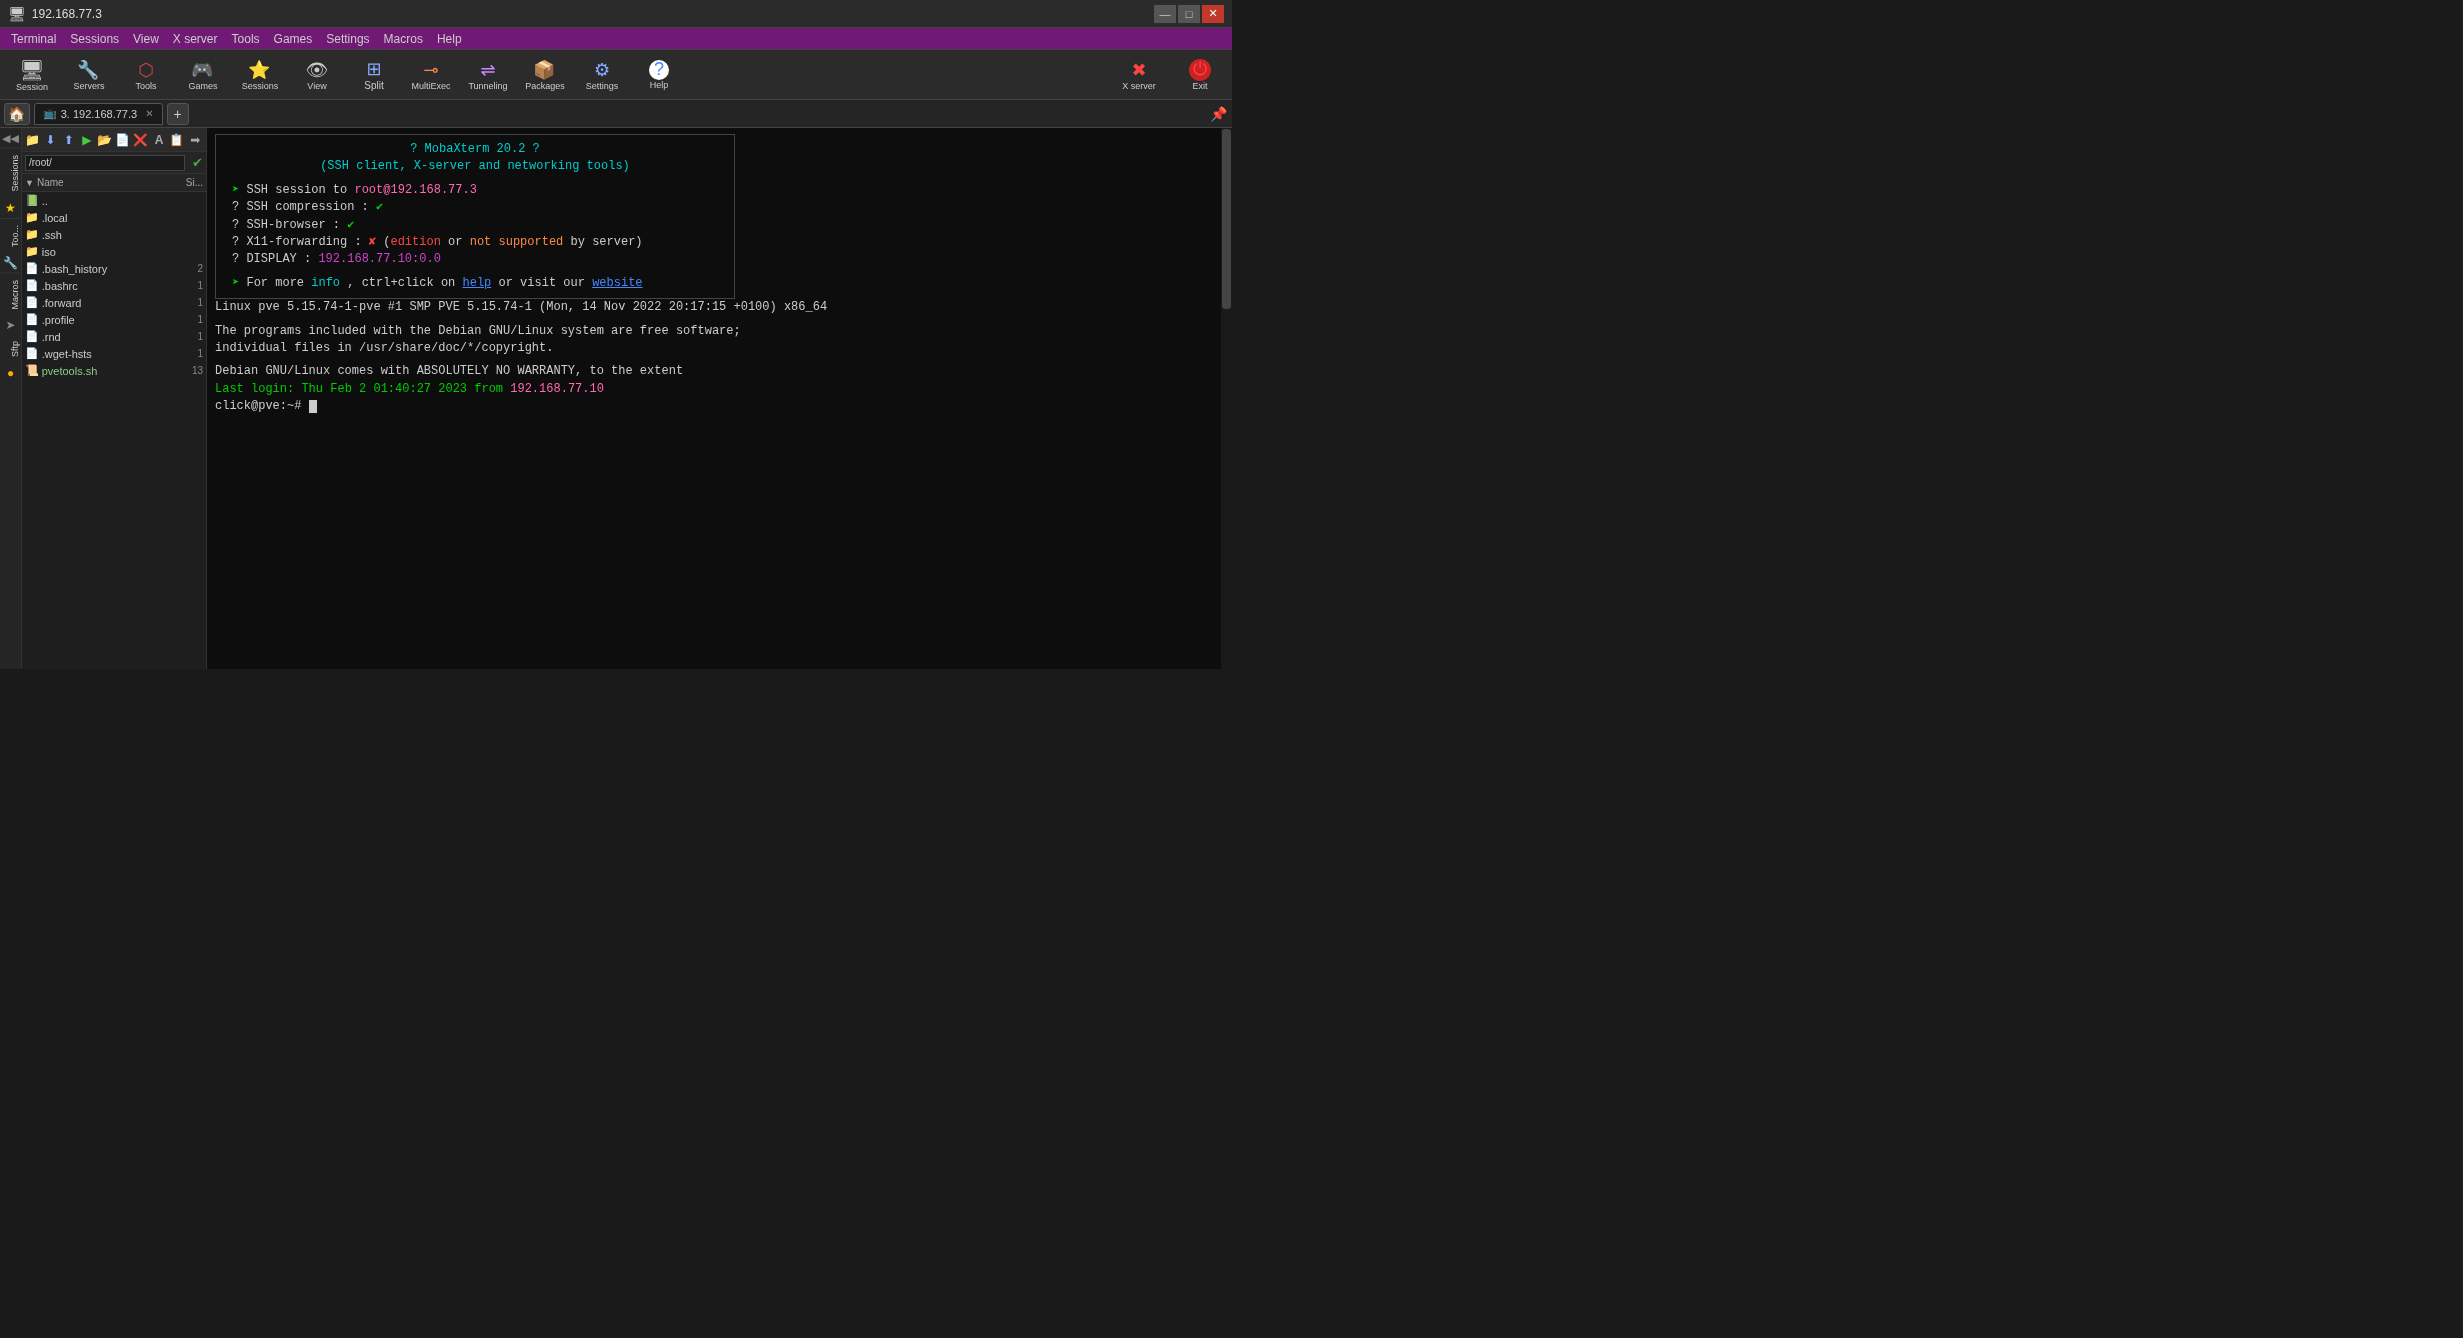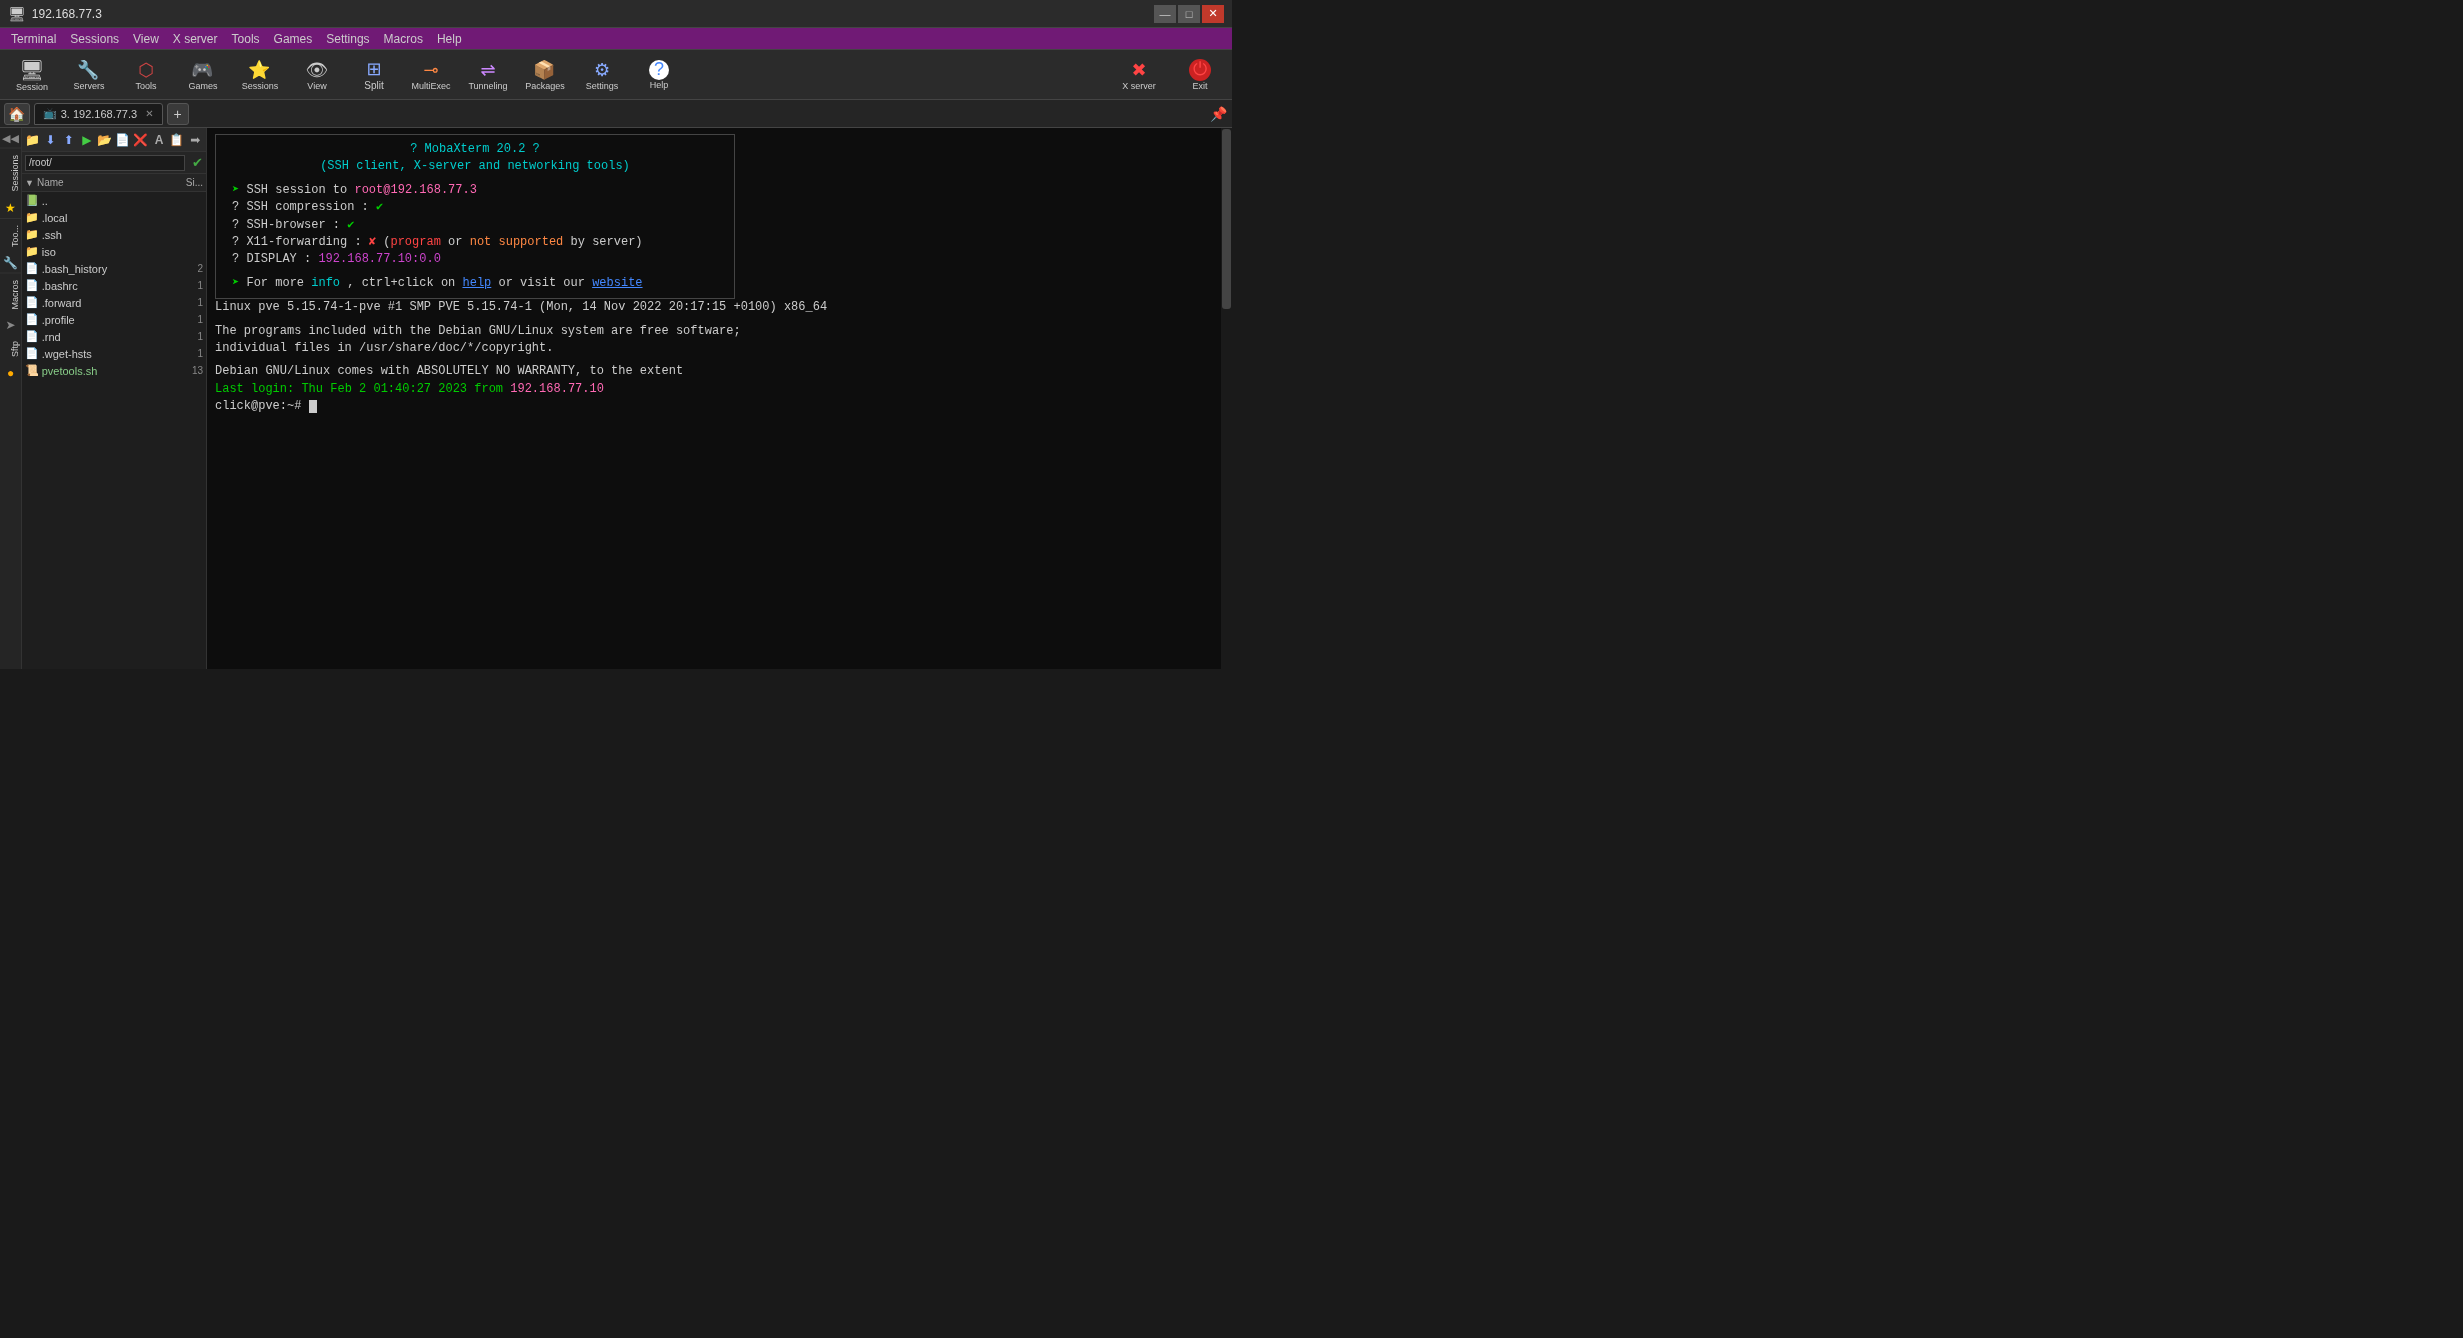--- a/index.html
+++ b/index.html
@@ -402,7 +402,7 @@
         <div>
           <span style="color:#ccc;">  ? X11-forwarding  : </span>
           <span style="color:#ff4444;">✘</span>
-          <span style="color:#ccc;"> (</span><span style="color:#ff4444;">program</span>
+          <span style="color:#ccc;"> (</span><span style="color:#ff4444;">edition</span>
           <span style="color:#ccc;"> or </span>
           <span style="color:#ff8844;">not supported</span>
           <span style="color:#ccc;"> by server)</span>

